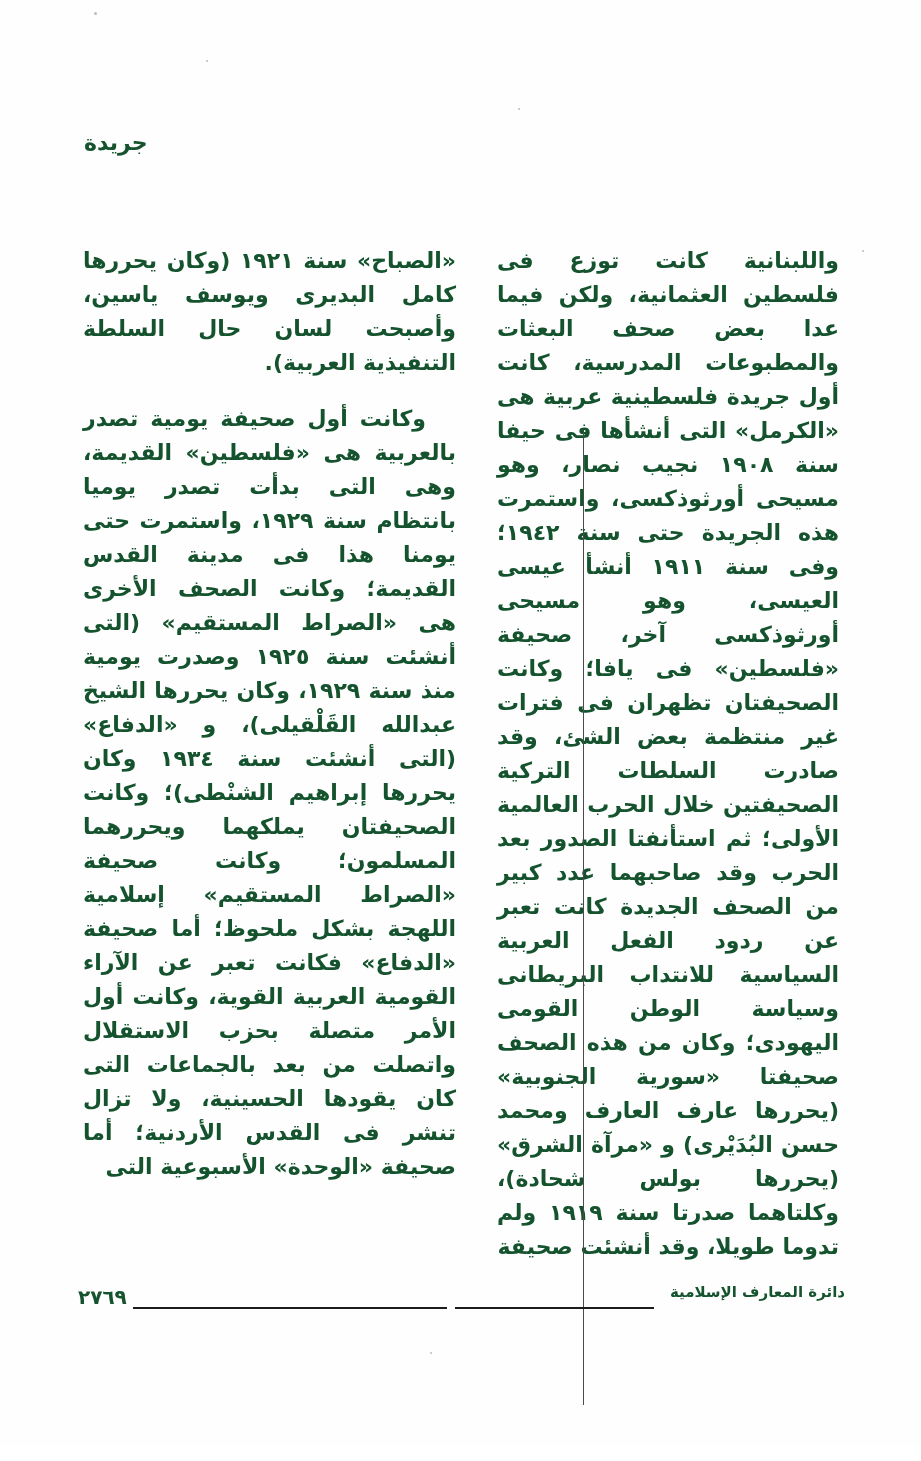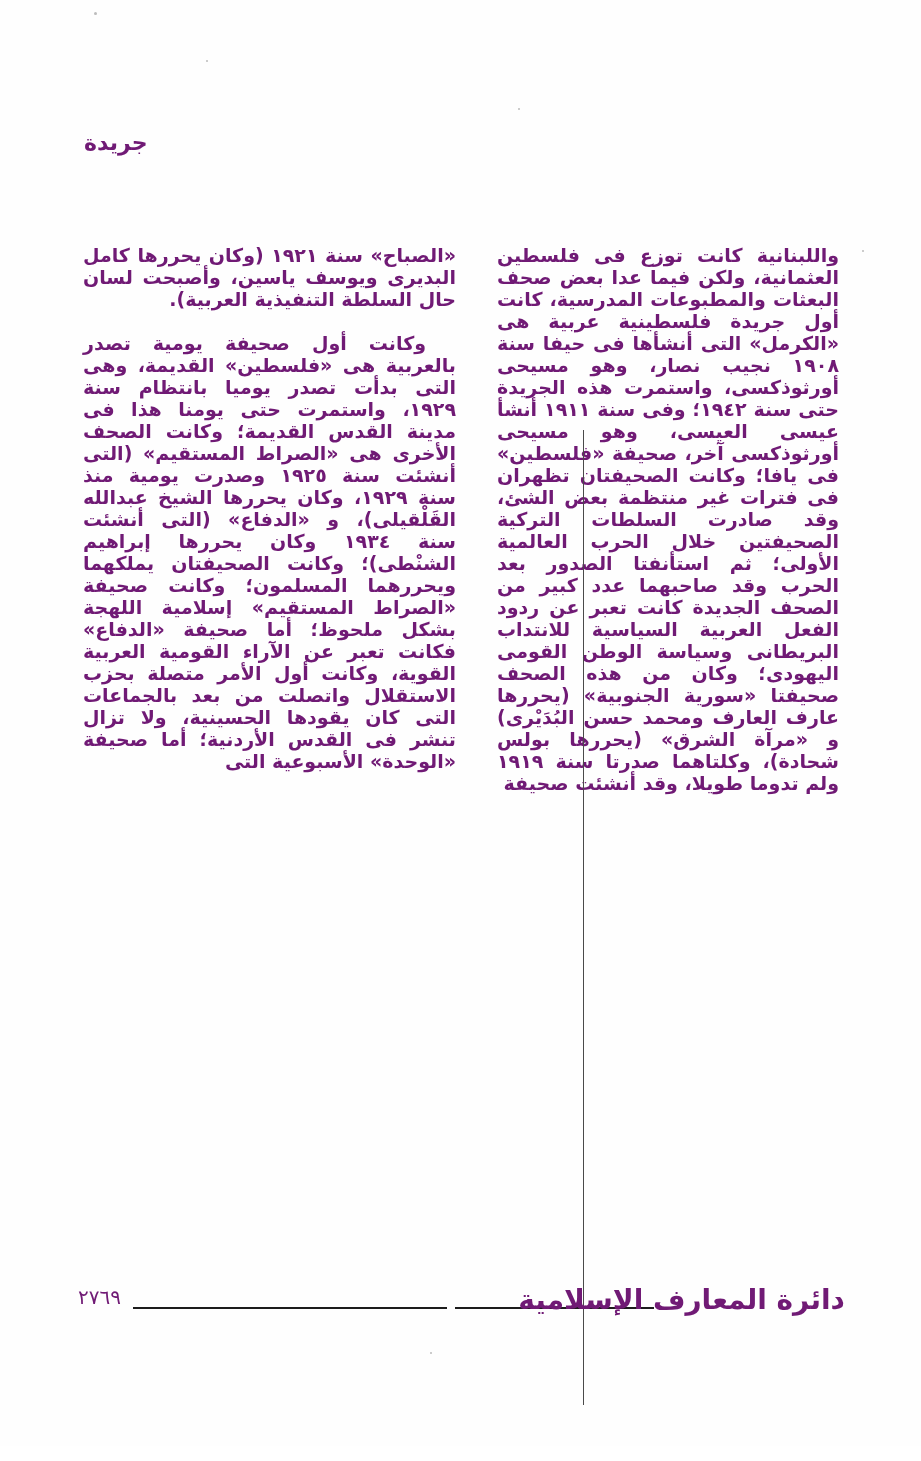--- a/index.html
+++ b/index.html
@@ -15,7 +15,7 @@
     background: #fefefe;
     overflow: hidden;
     font-family: "DejaVu Sans", sans-serif;
-    color: #701a75;
+    color: #14532d;
   }
   .header-word {
     position: absolute;

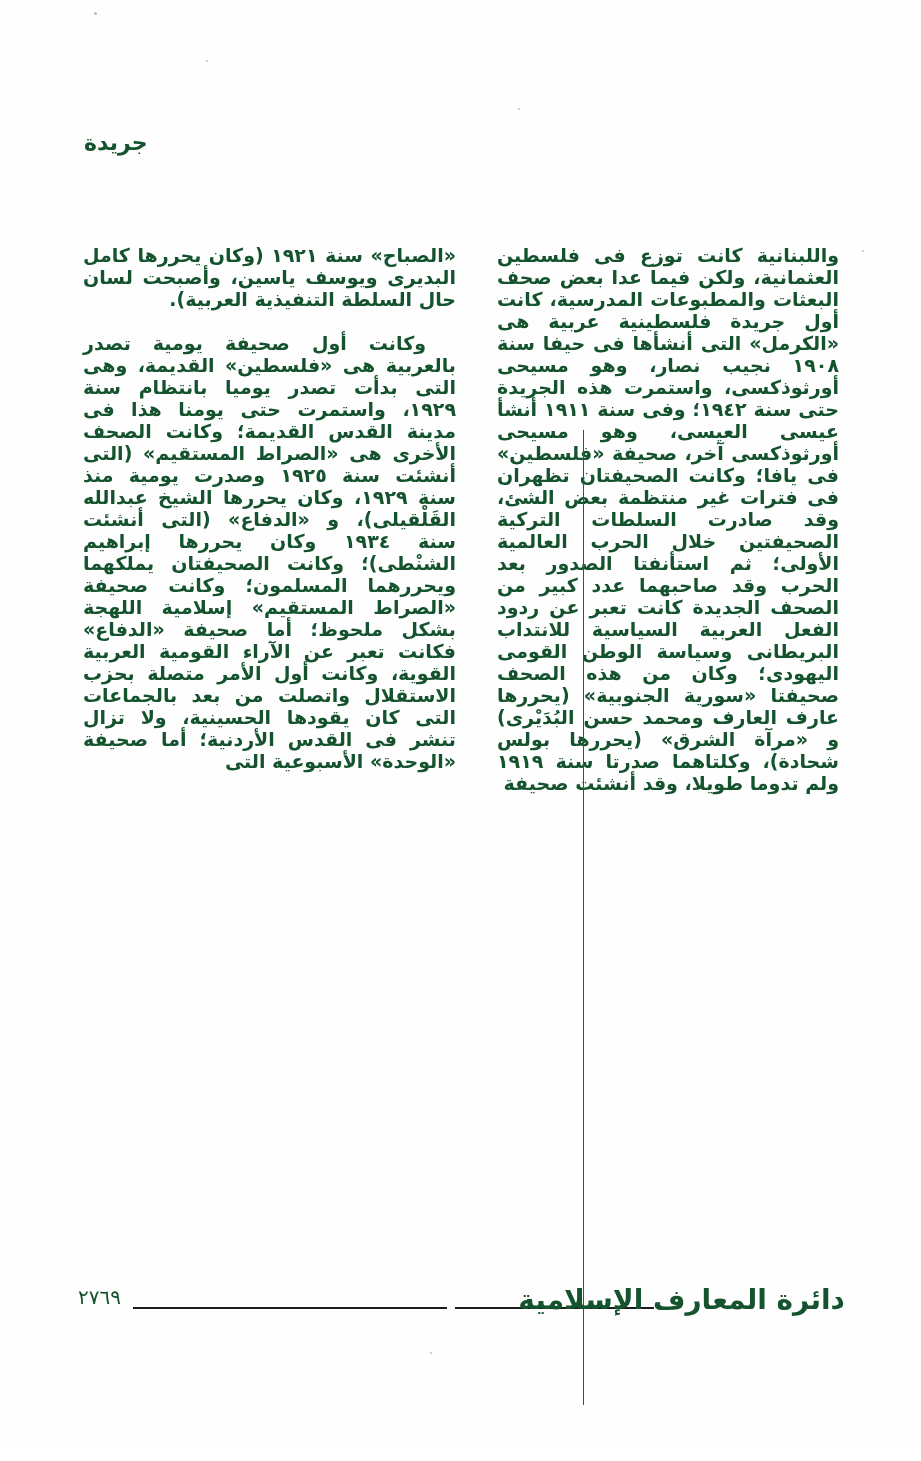--- a/index.html
+++ b/index.html
@@ -30,9 +30,9 @@
     top: 244px;
     direction: rtl;
     text-align: justify;
-    font-size: 19px;
+    font-size: 22px;
     font-weight: 700;
-    line-height: 22px;
+    line-height: 34px;
     letter-spacing: 0;
   }
   .col-right { left: 497px; width: 342px; }

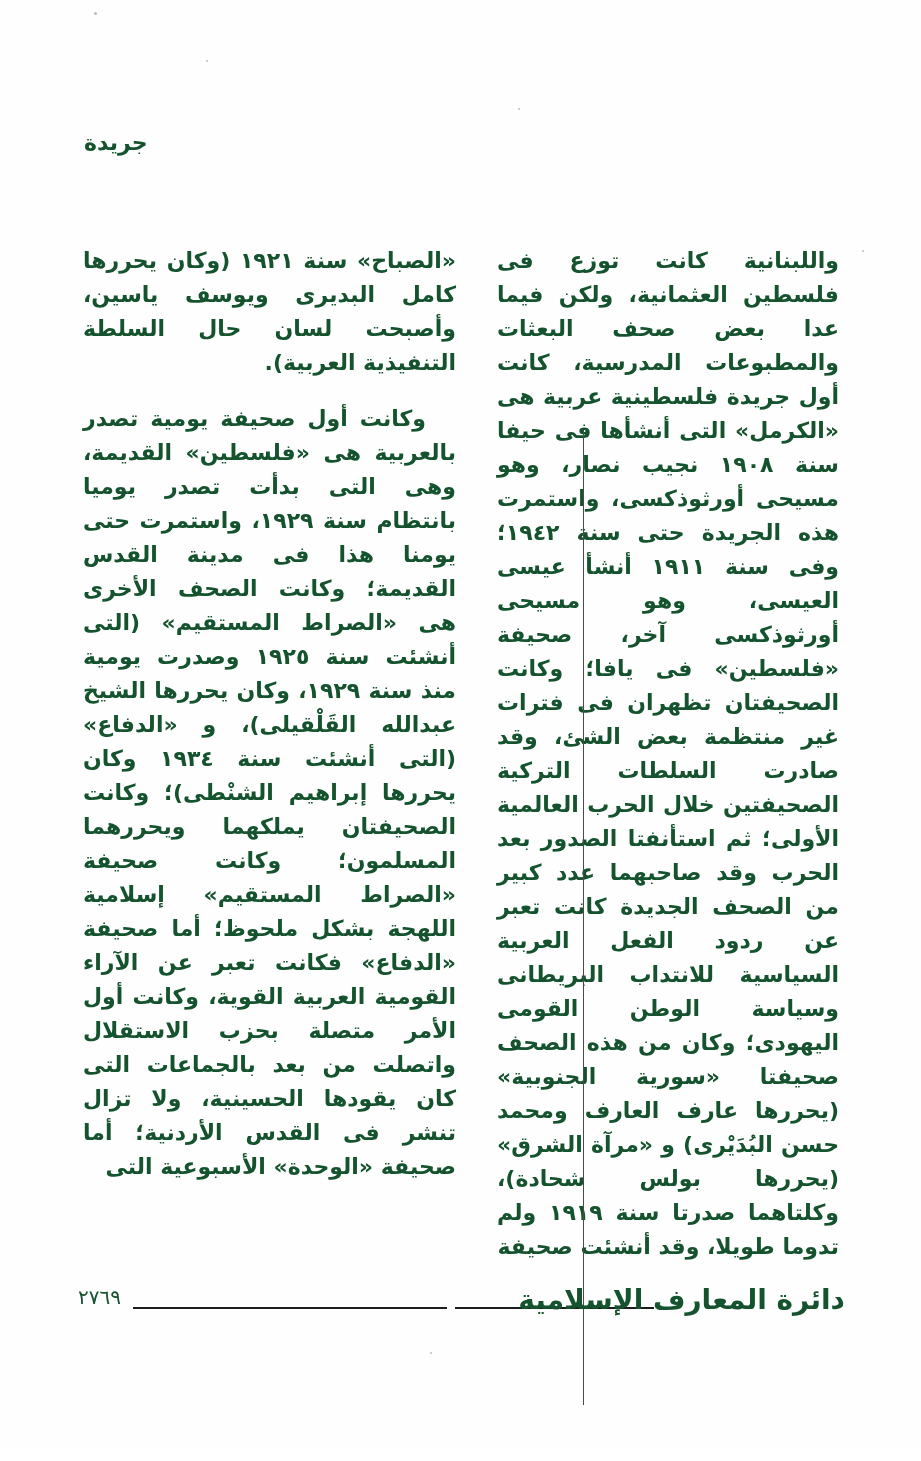--- a/index.html
+++ b/index.html
@@ -52,7 +52,7 @@
     left: 78px;
     top: 1285px;
     font-size: 20px;
-    font-weight: 400;
+    font-weight: 700;
     direction: rtl;
   }
   .rule {

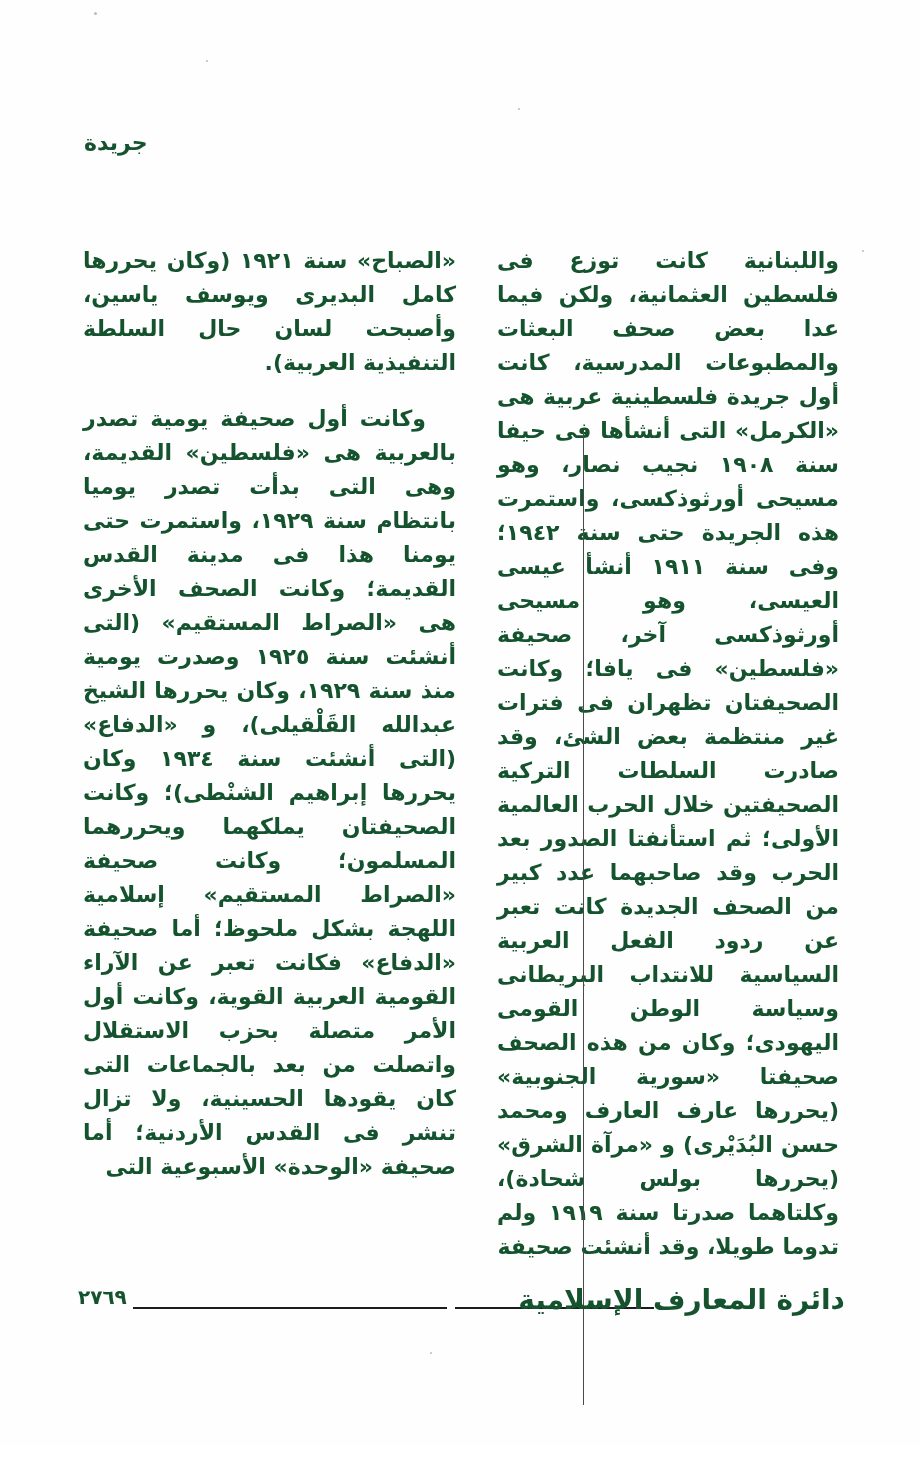--- a/index.html
+++ b/index.html
@@ -67,7 +67,7 @@
     position: absolute;
     right: 76px;
     top: 1283px;
-    font-size: 28px;
+    font-size: 15px;
     font-weight: 700;
     direction: rtl;
   }

